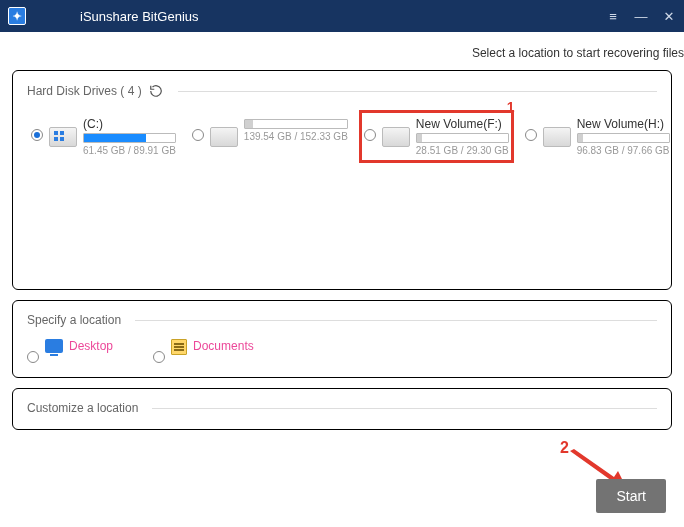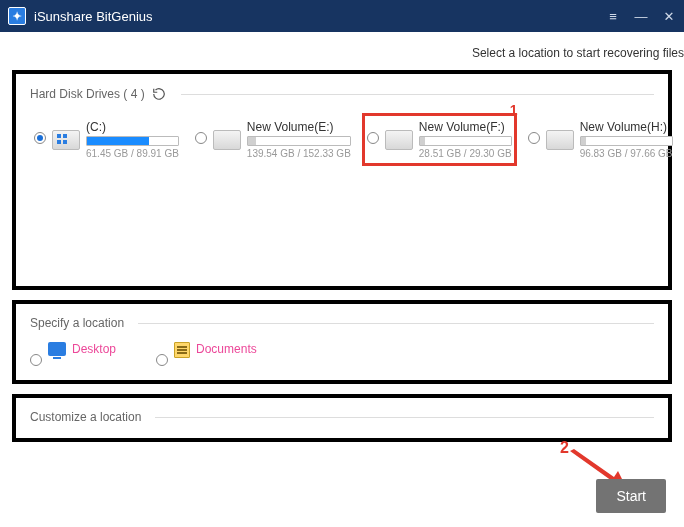--- a/index.html
+++ b/index.html
@@ -29,7 +29,7 @@
     display: flex; align-items: center; justify-content: center;
     font-size: 11px; font-weight: bold;
   }
-  .titlebar .title { flex: 1; }
+  .titlebar .title { flex: 1; margin-left: 46px; }
   .titlebar .win-controls { display: flex; gap: 14px; align-items: center; }
   .titlebar .win-btn { width: 14px; height: 14px; display:flex; align-items:center; justify-content:center; cursor:pointer; font-size:13px; color:#cfd9e8;}
   .subtitle {

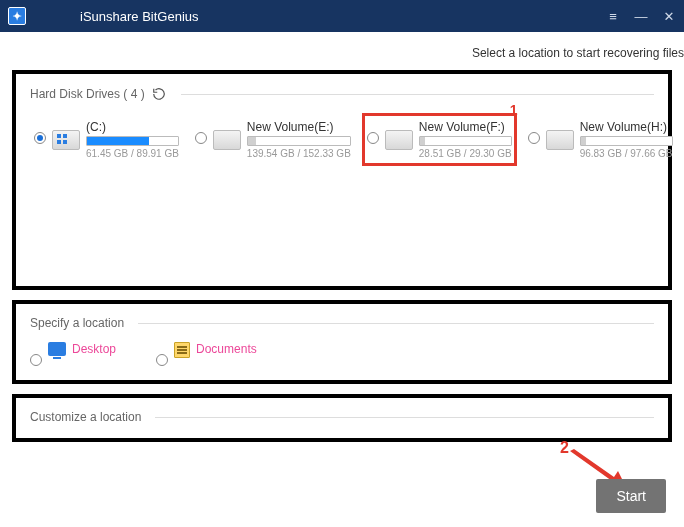--- a/index.html
+++ b/index.html
@@ -40,8 +40,8 @@
   }
   .panel {
     margin: 0 12px 10px;
-    border: 4px solid #000000;
-    border-radius: 0;
+    border: 1px solid #000000;
+    border-radius: 6px;
     padding: 12px 14px 14px;
     background:#fff;
   }

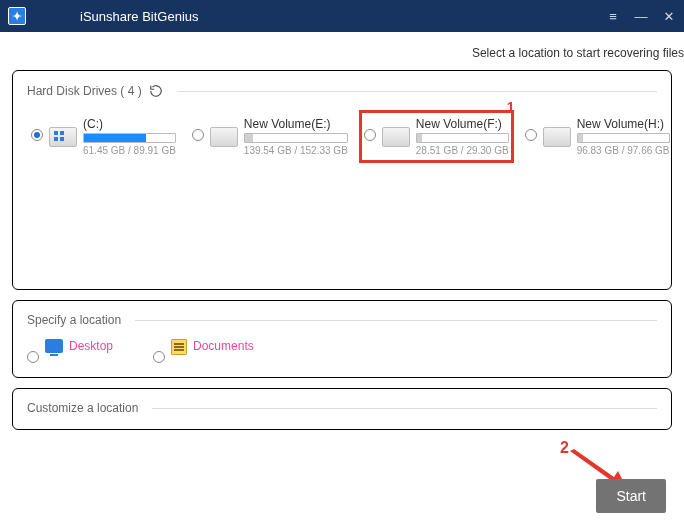--- a/index.html
+++ b/index.html
@@ -226,7 +226,6 @@
       <div class="radio"></div>
       <div class="drive-icon"></div>
       <div class="drive-info">
-        <div class="drive-label">New Volume(E:)</div>
         <div class="bar">
             <div class="bar-fill gray" style="width:8%"></div>
           </div>

